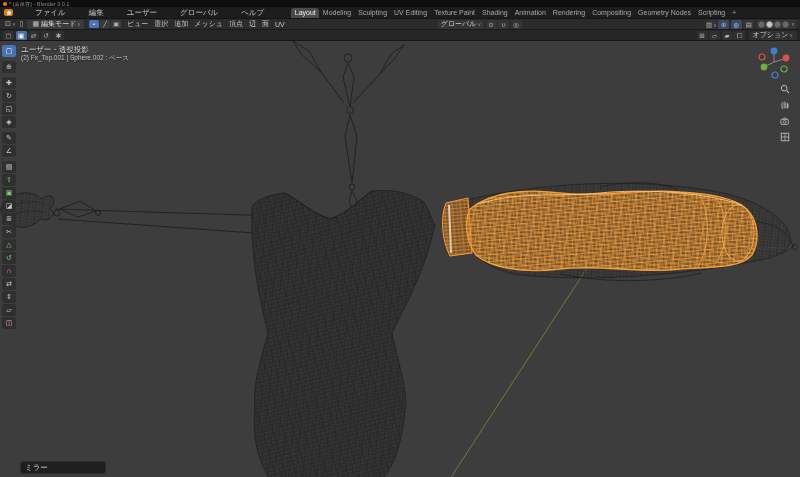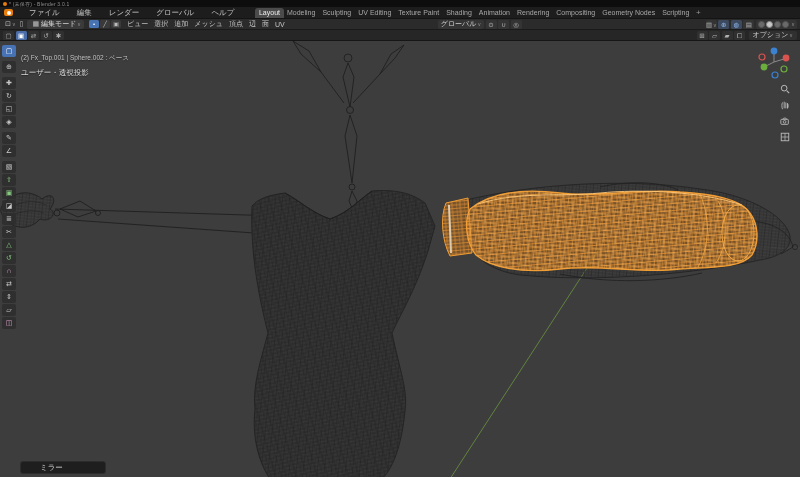--- a/index.html
+++ b/index.html
@@ -13,7 +13,7 @@
   .title-strip span { font-size:5px; color:#8f8f8f; letter-spacing:.2px; white-space:nowrap; }
 
   
-  .menubar { height:12px; background:#1d1d1d; display:flex; align-items:center; padding:0 4px; gap:9px; border-bottom:1px solid #141414; }
+  .menubar { height:12px; background:#1d1d1d; display:flex; align-items:center; padding:0 4px; gap:15px; border-bottom:1px solid #141414; }
   .blender-logo { width:9px; height:7px; border-radius:2px; background:#e87d0d; position:relative; margin-right:3px; flex:none; }
   .blender-logo:after { content:""; position:absolute; left:2.5px; top:1.5px; width:4px; height:4px; border-radius:50%; background:#fff; }
   .menu-item { font-size:7.5px; color:#c3c3c3; padding:1px 4px; border-radius:2px; white-space:nowrap; }

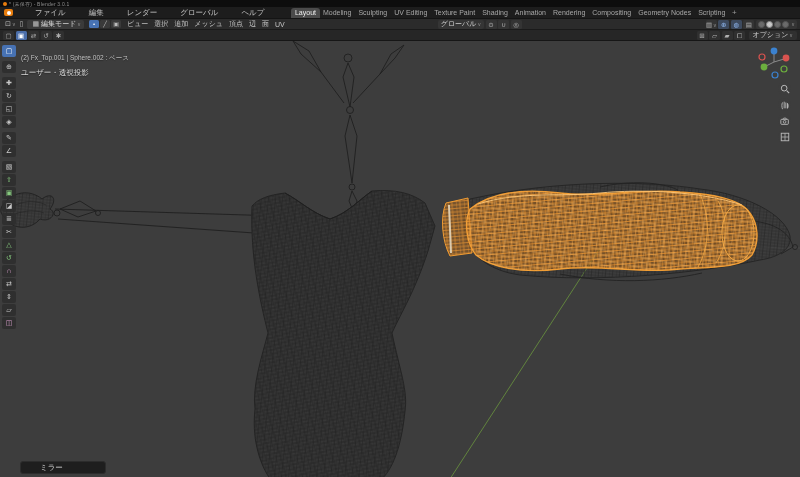--- a/index.html
+++ b/index.html
@@ -87,7 +87,7 @@
     <div class="blender-logo"></div>
     <div class="menu-item">ファイル</div>
     <div class="menu-item">編集</div>
-    <div class="menu-item">レンダー</div>
+    <div class="menu-item">ユーザー</div>
     <div class="menu-item">グローバル</div>
     <div class="menu-item">ヘルプ</div>
     <div class="ws-tabs">

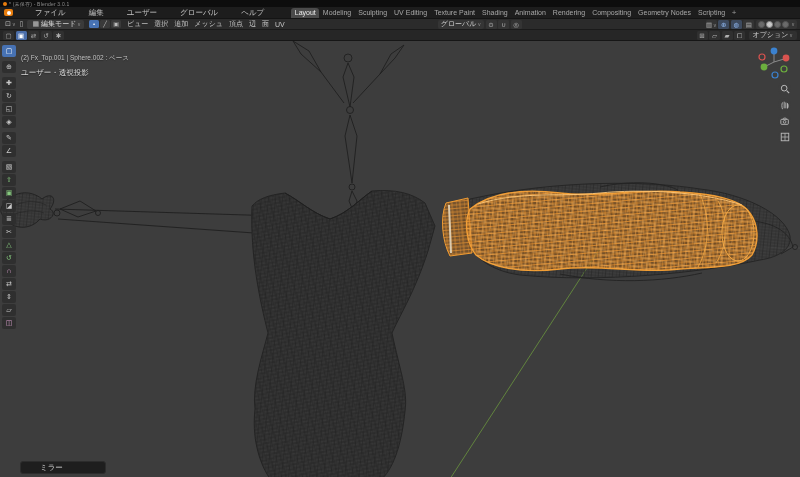--- a/index.html
+++ b/index.html
@@ -52,7 +52,7 @@
   .viewport { position:relative; flex:1; background:#3d3d3d; overflow:hidden; }
   .scene { position:absolute; inset:0; }
 
-  .vp-label-1 { position:absolute; left:21px; top:4px; font-size:7.5px; color:#d6d6d6; text-shadow:0 1px 1px #00000066;margin-top:23px; }
+  .vp-label-1 { position:absolute; left:21px; top:4px; font-size:7.5px; color:#d6d6d6; text-shadow:0 1px 1px #00000066; }
   .vp-label-2 { position:absolute; left:21px; top:13px; font-size:6.5px; color:#c2c2c2; text-shadow:0 1px 1px #00000066; }
 
   

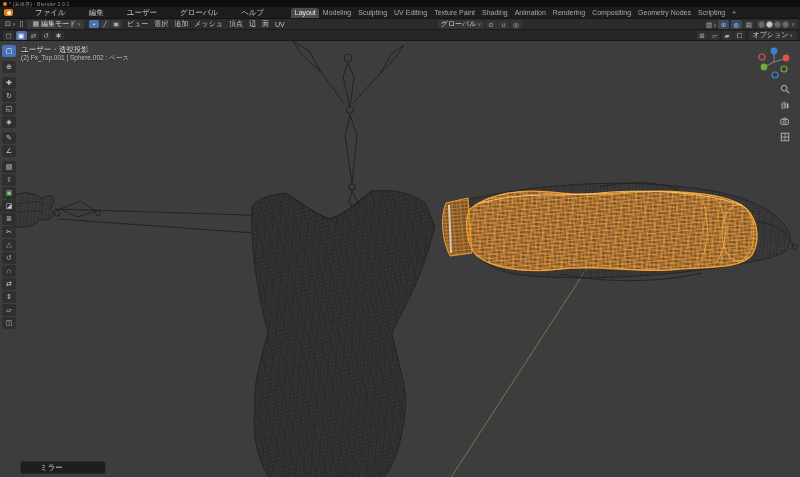--- a/index.html
+++ b/index.html
@@ -70,7 +70,7 @@
 
   
   .op-panel { position:absolute; left:20px; bottom:3px; width:86px; height:13px; background:#191919d9;
-    border:1px solid #2c2c2c; border-radius:3px; display:flex; align-items:center; padding:0 19px; }
+    border:1px solid #2c2c2c; border-radius:3px; display:flex; align-items:center; padding:0 4px; }
   .op-panel span { font-size:7.5px; color:#d8d8d8; }
 </style>
 </head>

